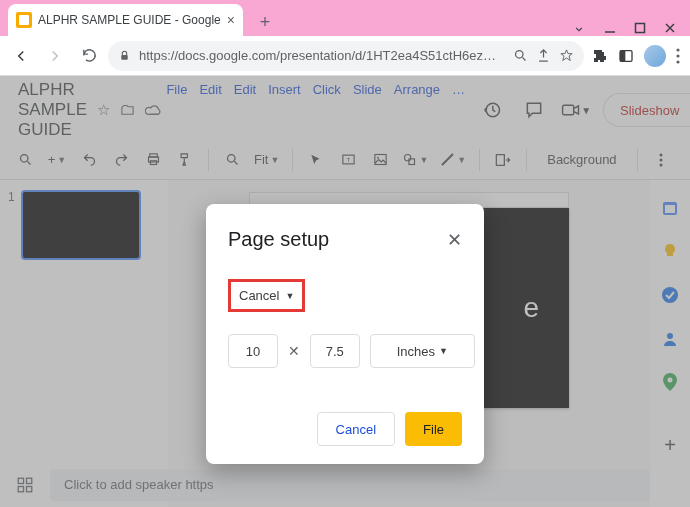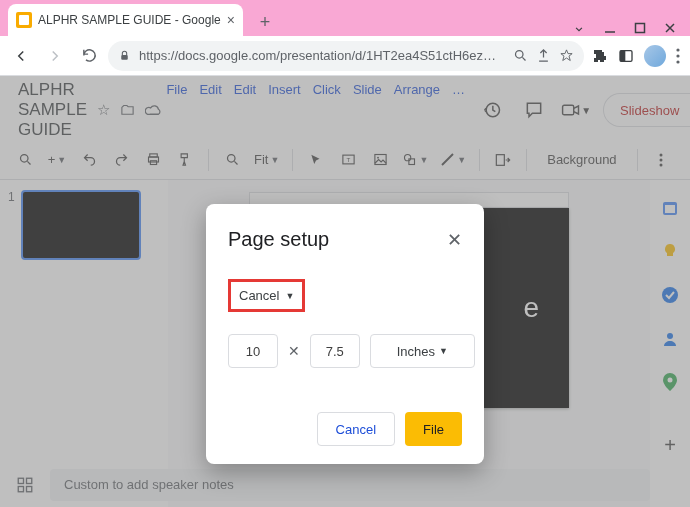--- a/index.html
+++ b/index.html
@@ -398,7 +398,7 @@
         </svg>
       </div>
     <div class="notes">
-        <span>Custom to add speaker notes</span>
+        <span>Click to add speaker https</span>
       </div>
   </div>
 

